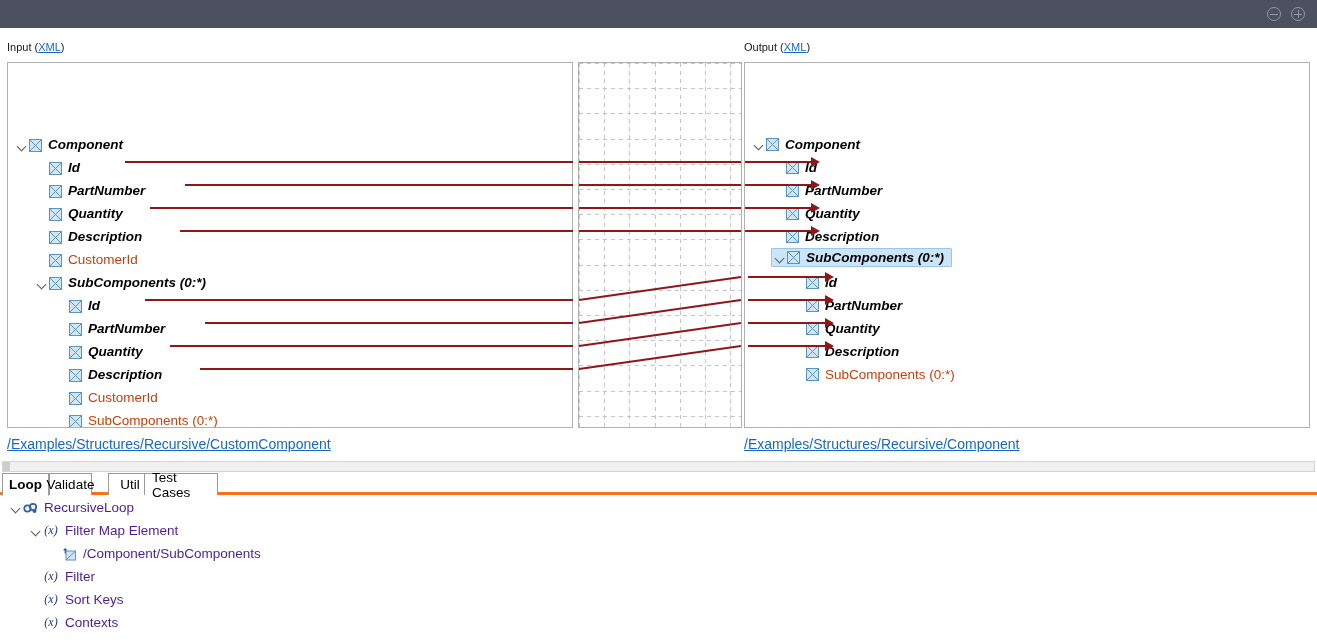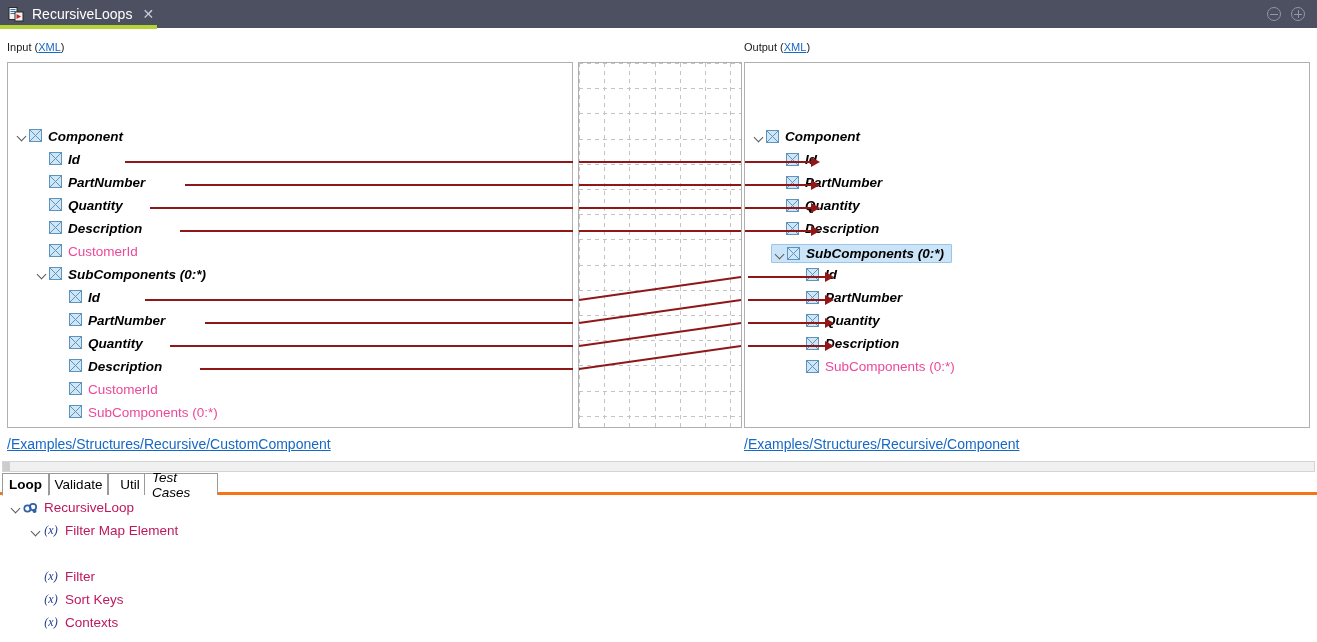--- a/index.html
+++ b/index.html
@@ -178,21 +178,6 @@
 <body>
 
 <div id="titlebar">
-  <div id="tab-active">
-    <span class="tab-icon">
-      <svg width="16" height="16" viewBox="0 0 16 16">
-        <rect x="1" y="1.5" width="8" height="12" fill="#f2f2f2" stroke="#2b2b2b" stroke-width="1"></rect>
-        <rect x="2.5" y="3" width="5" height="1" fill="#3a6ea5"></rect>
-        <rect x="2.5" y="5" width="5" height="1" fill="#3a6ea5"></rect>
-        <rect x="2.5" y="7" width="5" height="1" fill="#3a6ea5"></rect>
-        <rect x="7" y="6" width="8" height="9" fill="#f2f2f2" stroke="#2b2b2b" stroke-width="1"></rect>
-        <path d="M8.5 8 L13 10.5 L8.5 13 Z" fill="#cc2222"></path>
-      </svg>
-    </span>
-    <span class="tab-label">RecursiveLoops</span>
-    <span class="tab-close">✕</span>
-    <div id="tab-accent"></div>
-  </div>
   <div class="win-btn" id="btn-min"></div>
   <div class="win-btn" id="btn-max"></div>
 </div>

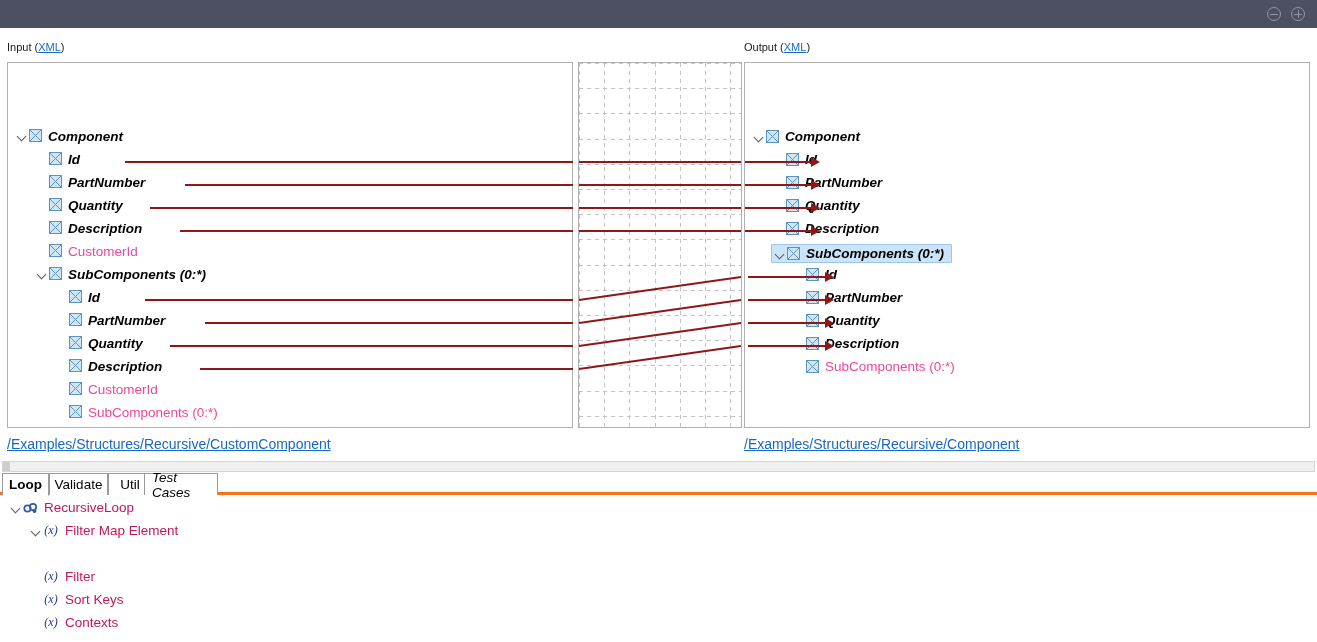--- a/index.html
+++ b/index.html
@@ -89,7 +89,7 @@
 
   
   .trow {
-    position: absolute; height: 23px; display: flex; align-items: flex-start;
+    position: absolute; height: 23px; display: flex; align-items: flex-end;
     white-space: nowrap; left: 0; right: 0;
   }
   .twist {

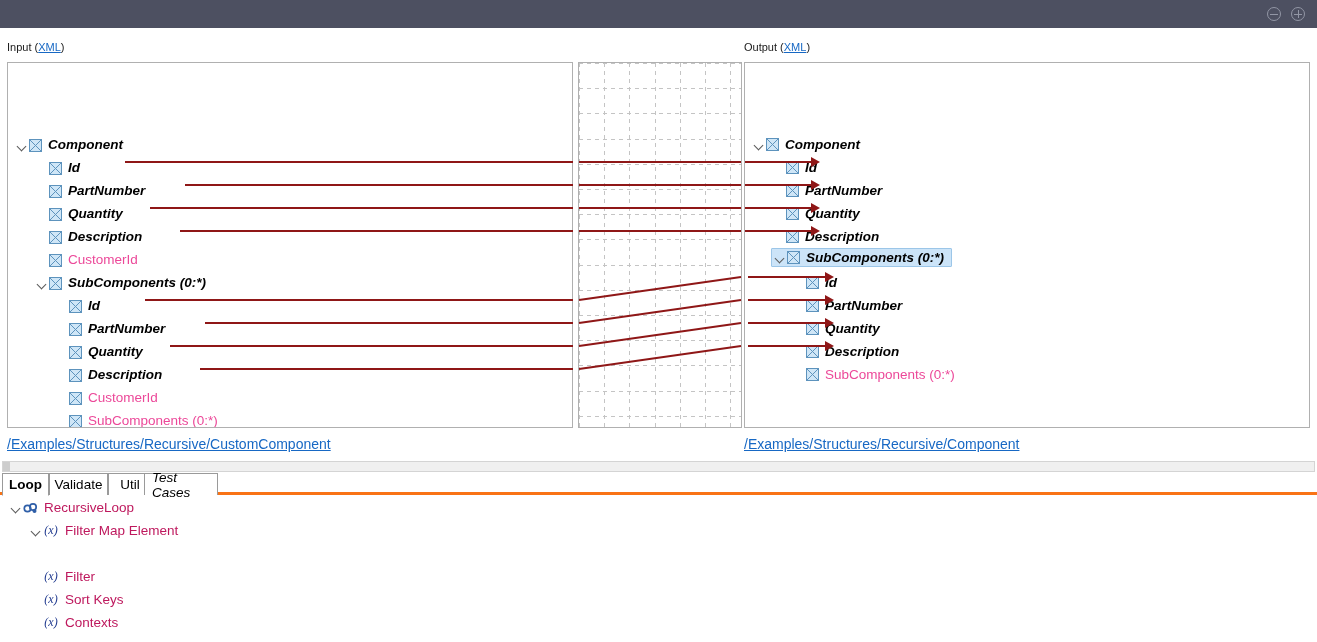--- a/index.html
+++ b/index.html
@@ -115,7 +115,7 @@
     font-size: 13.5px; color: #000000; margin-left: 6px; padding-right: 2px;
   }
   .tlabel.mapped { font-weight: bold; font-style: italic; }
-  .tlabel.plain  { color: #ec4899; }
+  .tlabel.plain  { color: #c2410c; }
   .trow.selected .sel-wrap {
     background: #cce4f8; border: 1px solid #9cc6e8; border-radius: 1px;
     display: inline-flex; align-items: center; padding: 1px 5px 1px 2px;

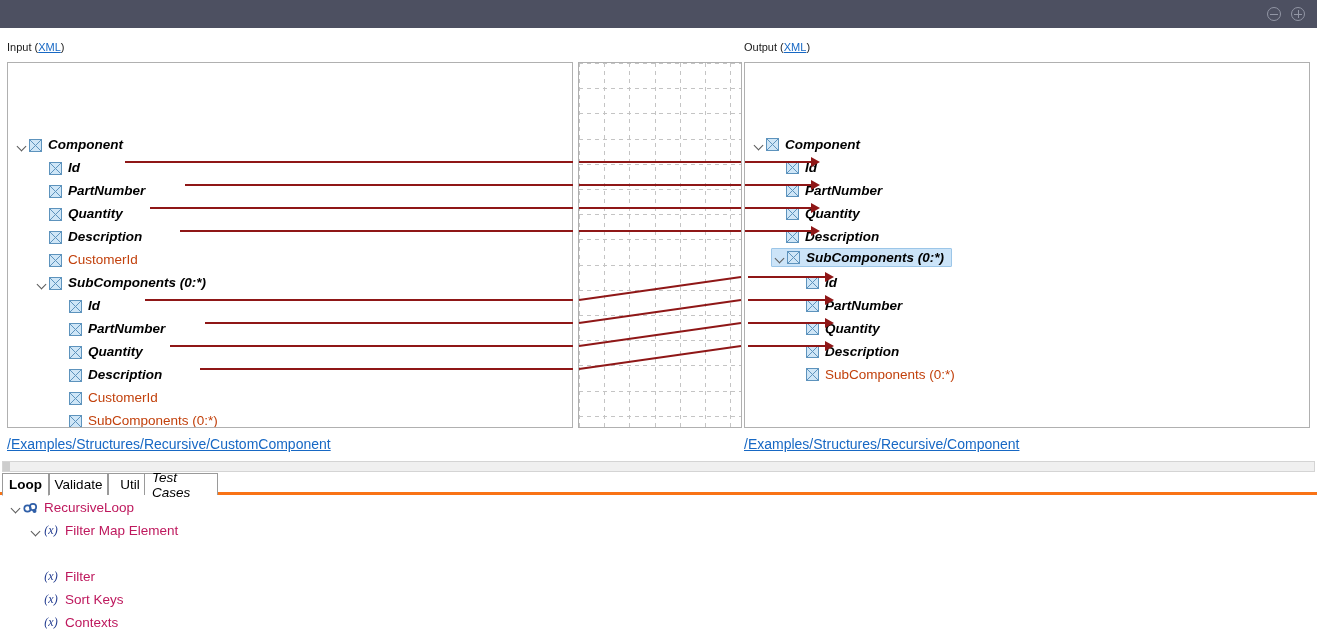--- a/index.html
+++ b/index.html
@@ -418,7 +418,7 @@
     <div class="btab active" style="left: 2px; width: 47px;">
       <span>Loop</span>
     </div>
-    <div class="btab" style="left: 49px; width: 59px;">
+    <div class="btab" style="left: 49px; width: 43px;">
       <span>Validate</span>
     </div>
     <div class="btab" style="left: 108px; width: 44px;">

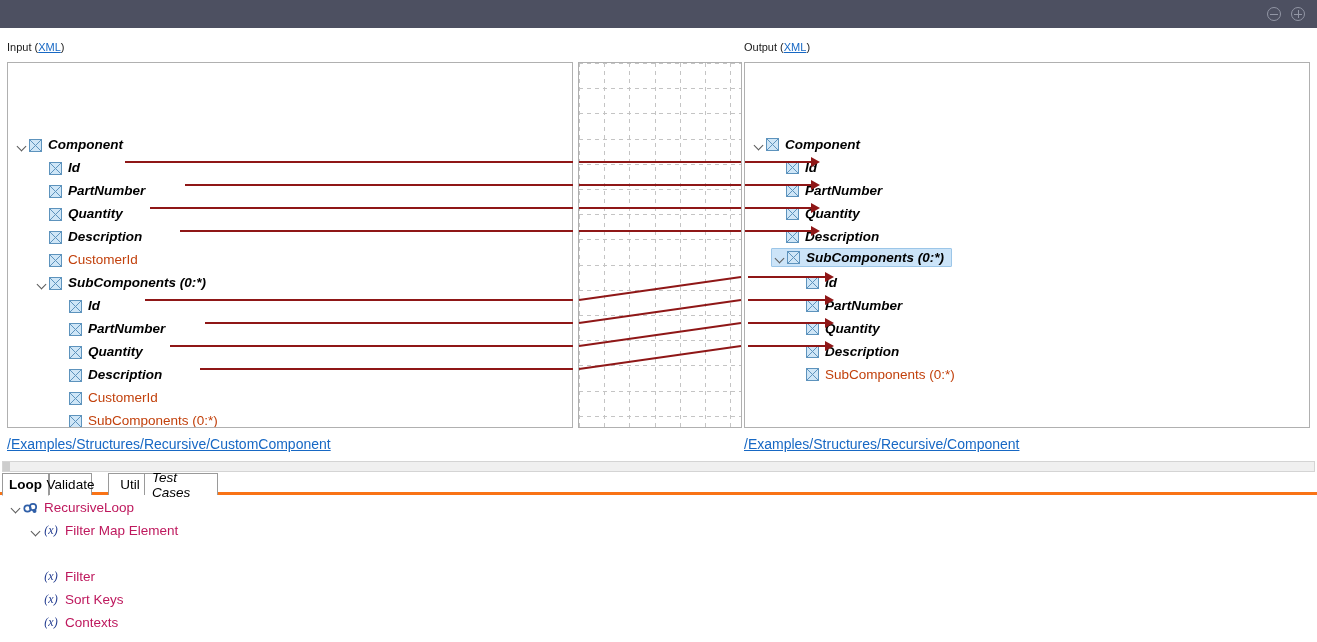--- a/index.html
+++ b/index.html
@@ -424,7 +424,7 @@
     <div class="btab" style="left: 108px; width: 44px;">
       <span>Util</span>
     </div>
-    <div class="btab" style="left: 144px; width: 74px; font-style: italic;">
+    <div class="btab" style="left: 144px; width: 74px;">
       <span>Test Cases</span>
     </div>
   </div>

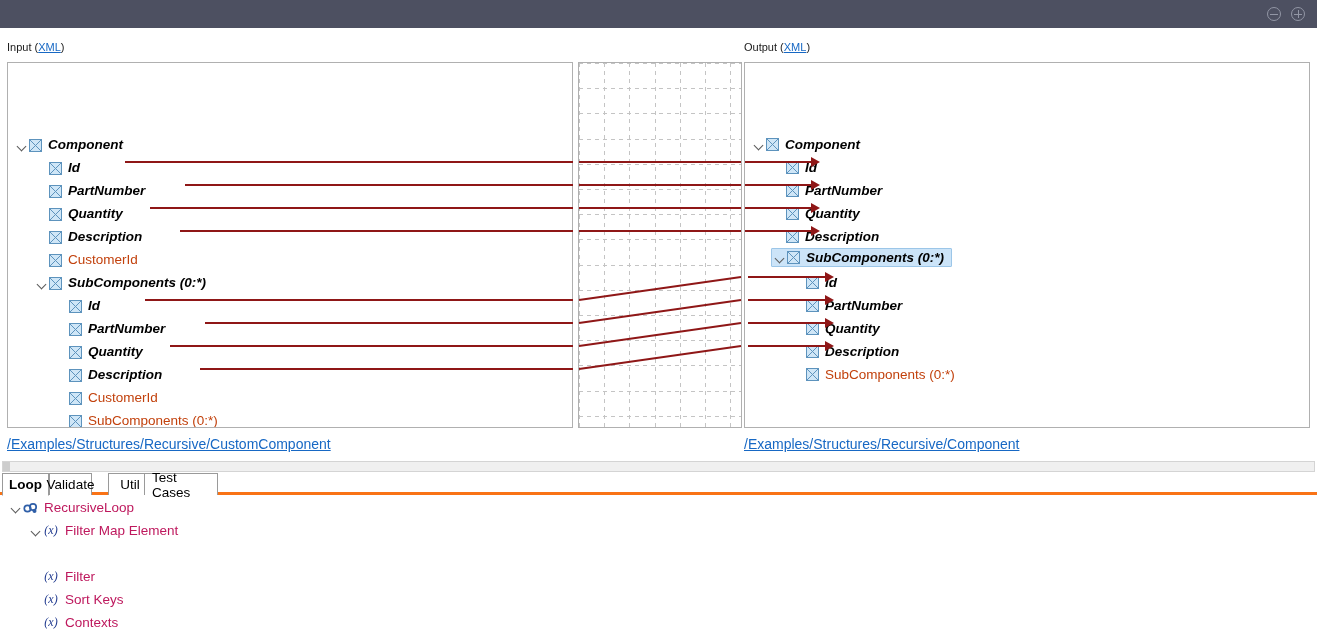--- a/index.html
+++ b/index.html
@@ -160,7 +160,7 @@
     position: absolute; height: 23px; display: flex; align-items: center;
     white-space: nowrap;
   }
-  .blabel { font-size: 13.5px; color: #be185d; margin-left: 6px; }
+  .blabel { font-size: 13.5px; color: #4c1d95; margin-left: 6px; }
   .ic-loop {
     width: 15px; height: 13px; position: relative; flex: 0 0 auto;
   }

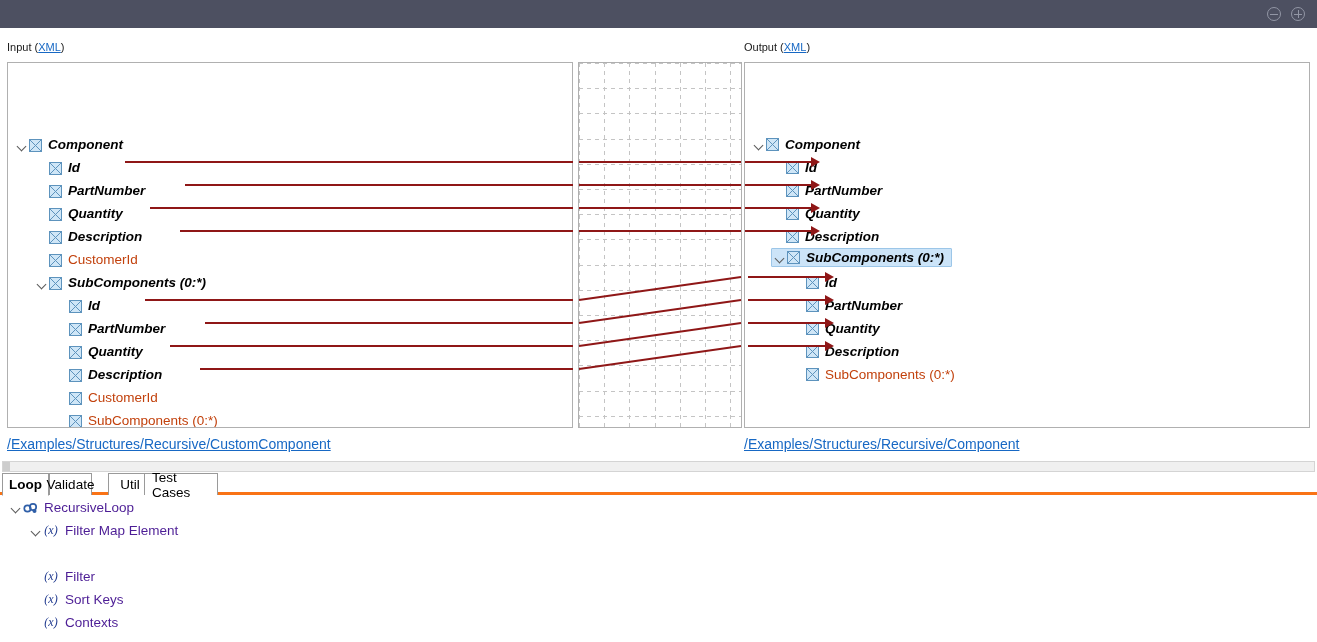--- a/index.html
+++ b/index.html
@@ -444,6 +444,15 @@
       <span class="ic-fx">(x)</span>
       <span class="blabel">Filter Map Element</span>
     </div>
+    <div class="brow" style="top: 46px; left: 50px;">
+      <span class="twist"></span>
+      <span class="ic-path"><svg width="14" height="13" viewBox="0 0 14 13">
+          <rect x="3" y="3" width="9.5" height="9" fill="#cfe6f7" stroke="#5d93bd"></rect>
+          <path d="M3 12 L12.5 3" stroke="#5d93bd" fill="none"></path>
+          <path d="M2.2 5.5 L2.2 0.8 M0.6 2.4 L2.2 0.8 L3.8 2.4" stroke="#2f5fa8" stroke-width="1.2" fill="none"></path>
+        </svg></span>
+      <span class="blabel">/Component/SubComponents</span>
+    </div>
     <div class="brow" style="top: 69px; left: 30px;">
       <span class="twist"></span>
       <span class="ic-fx">(x)</span>

